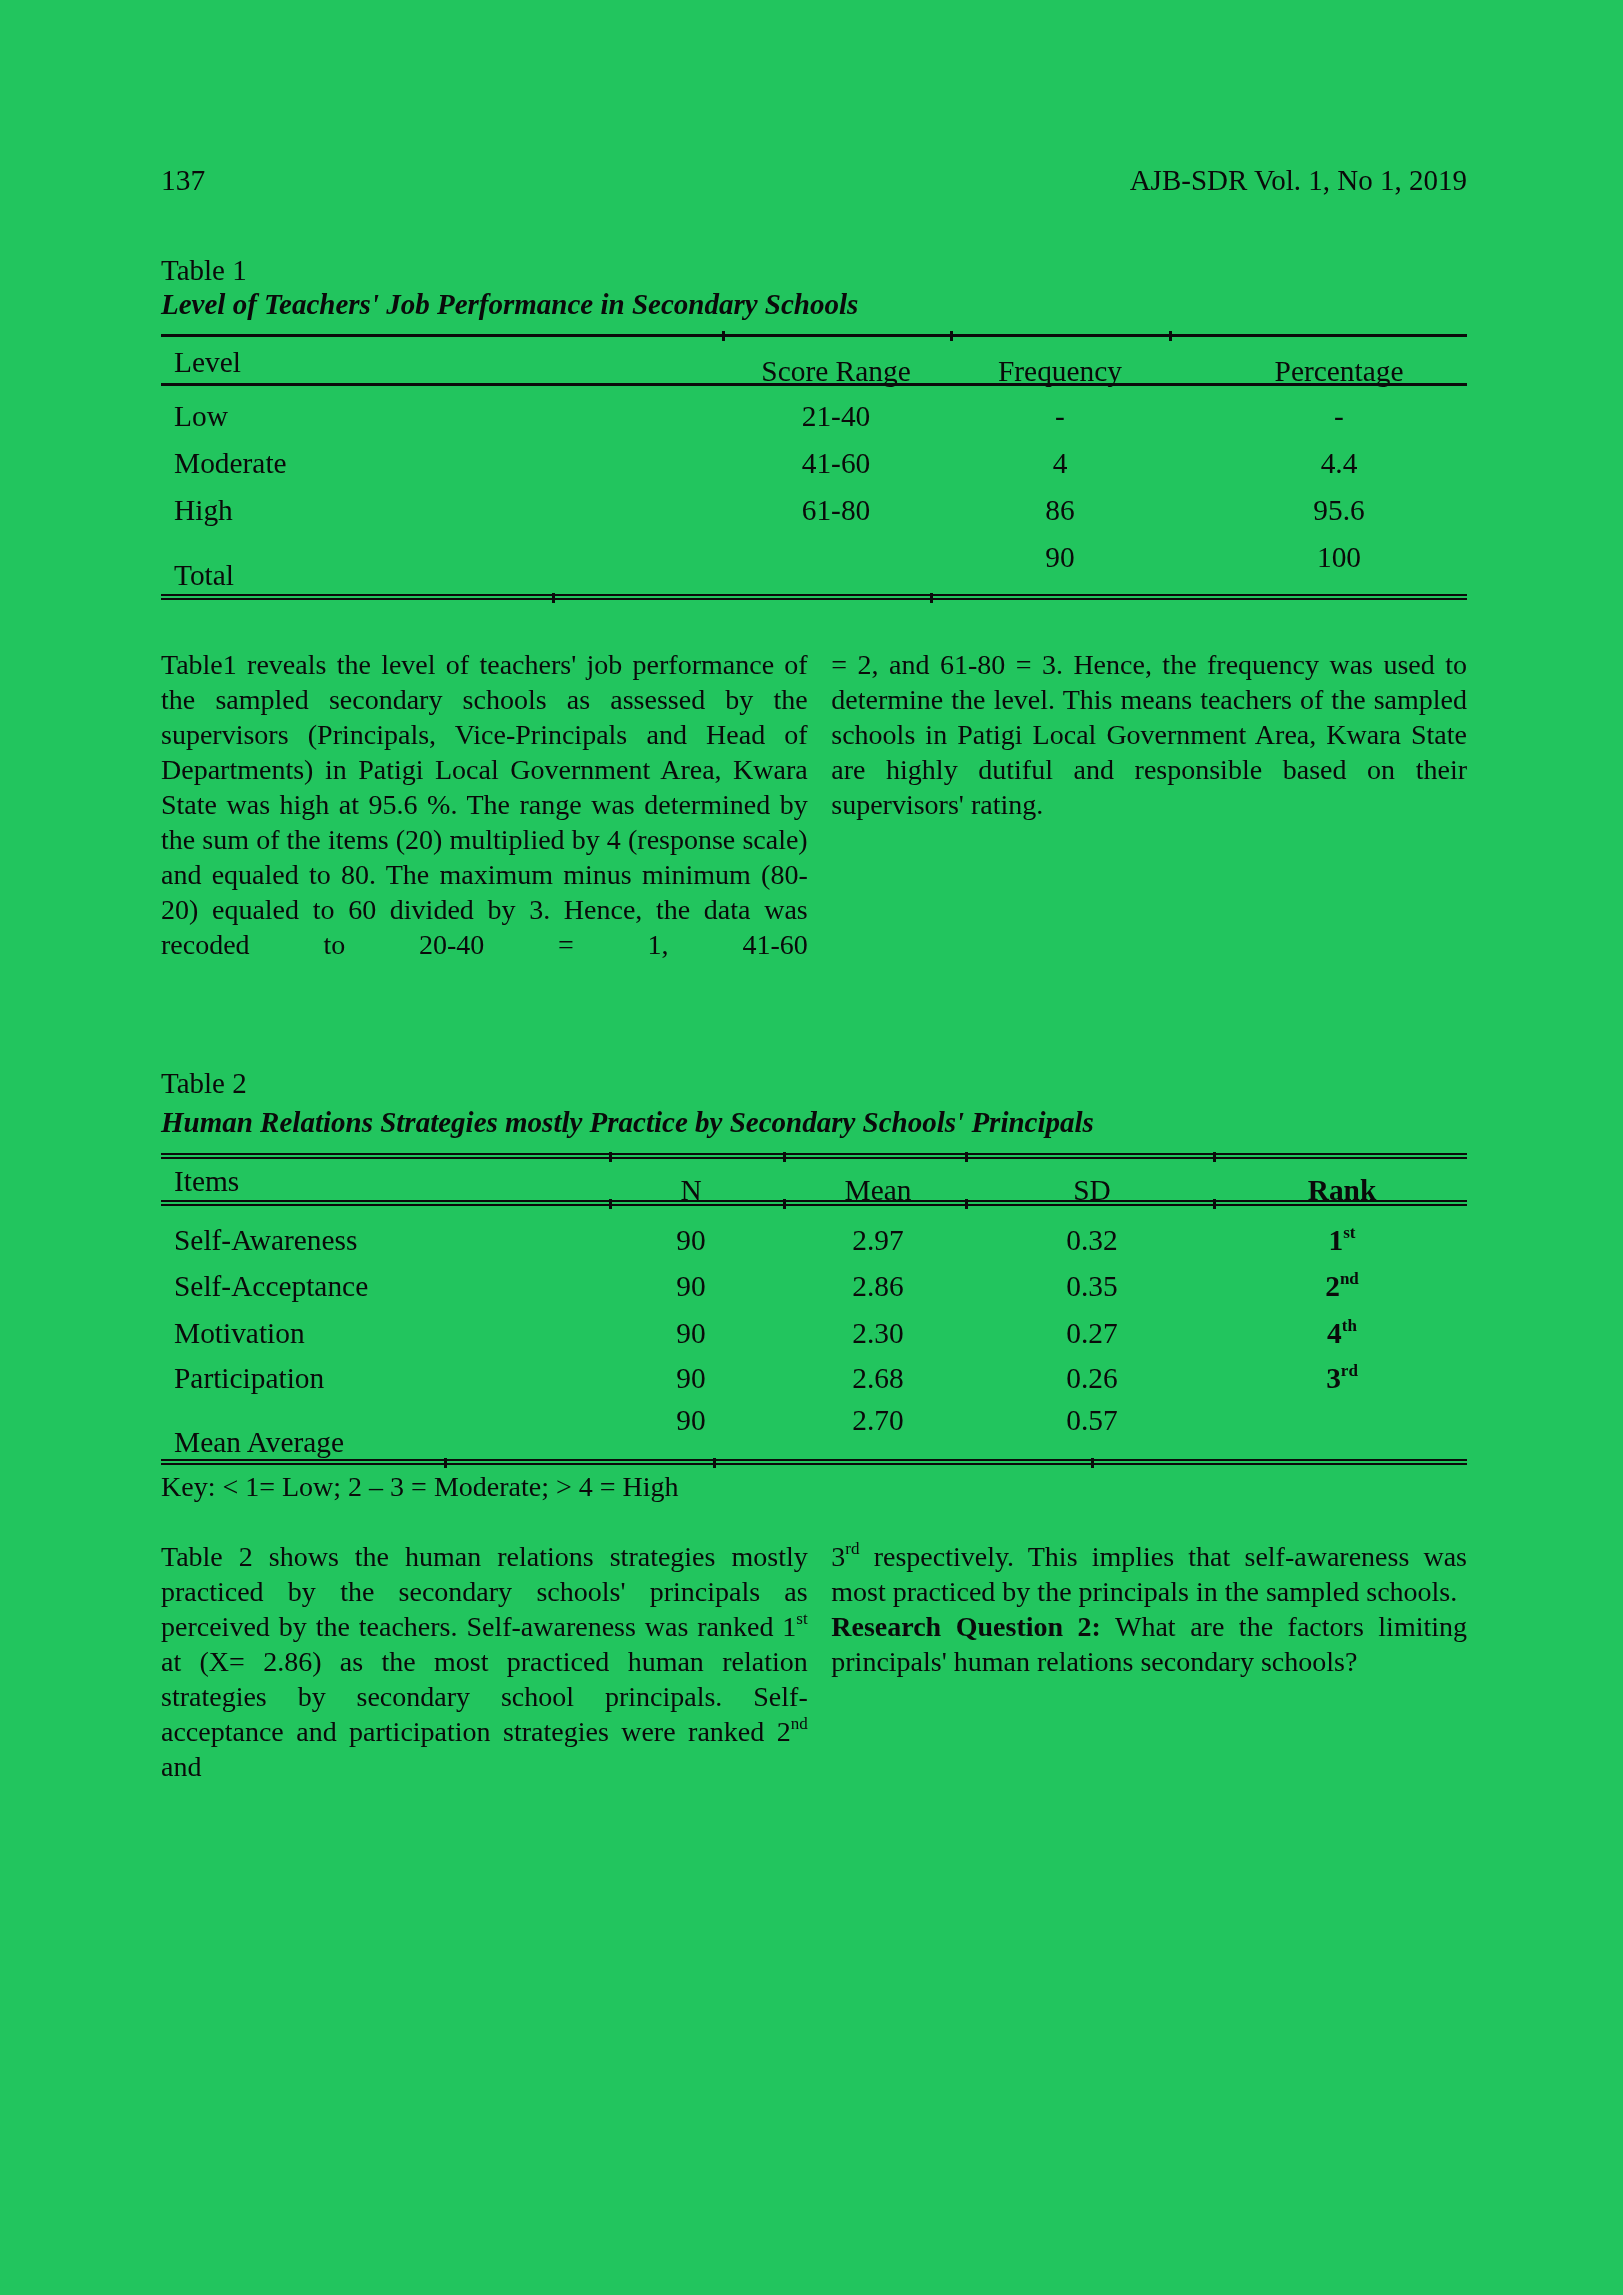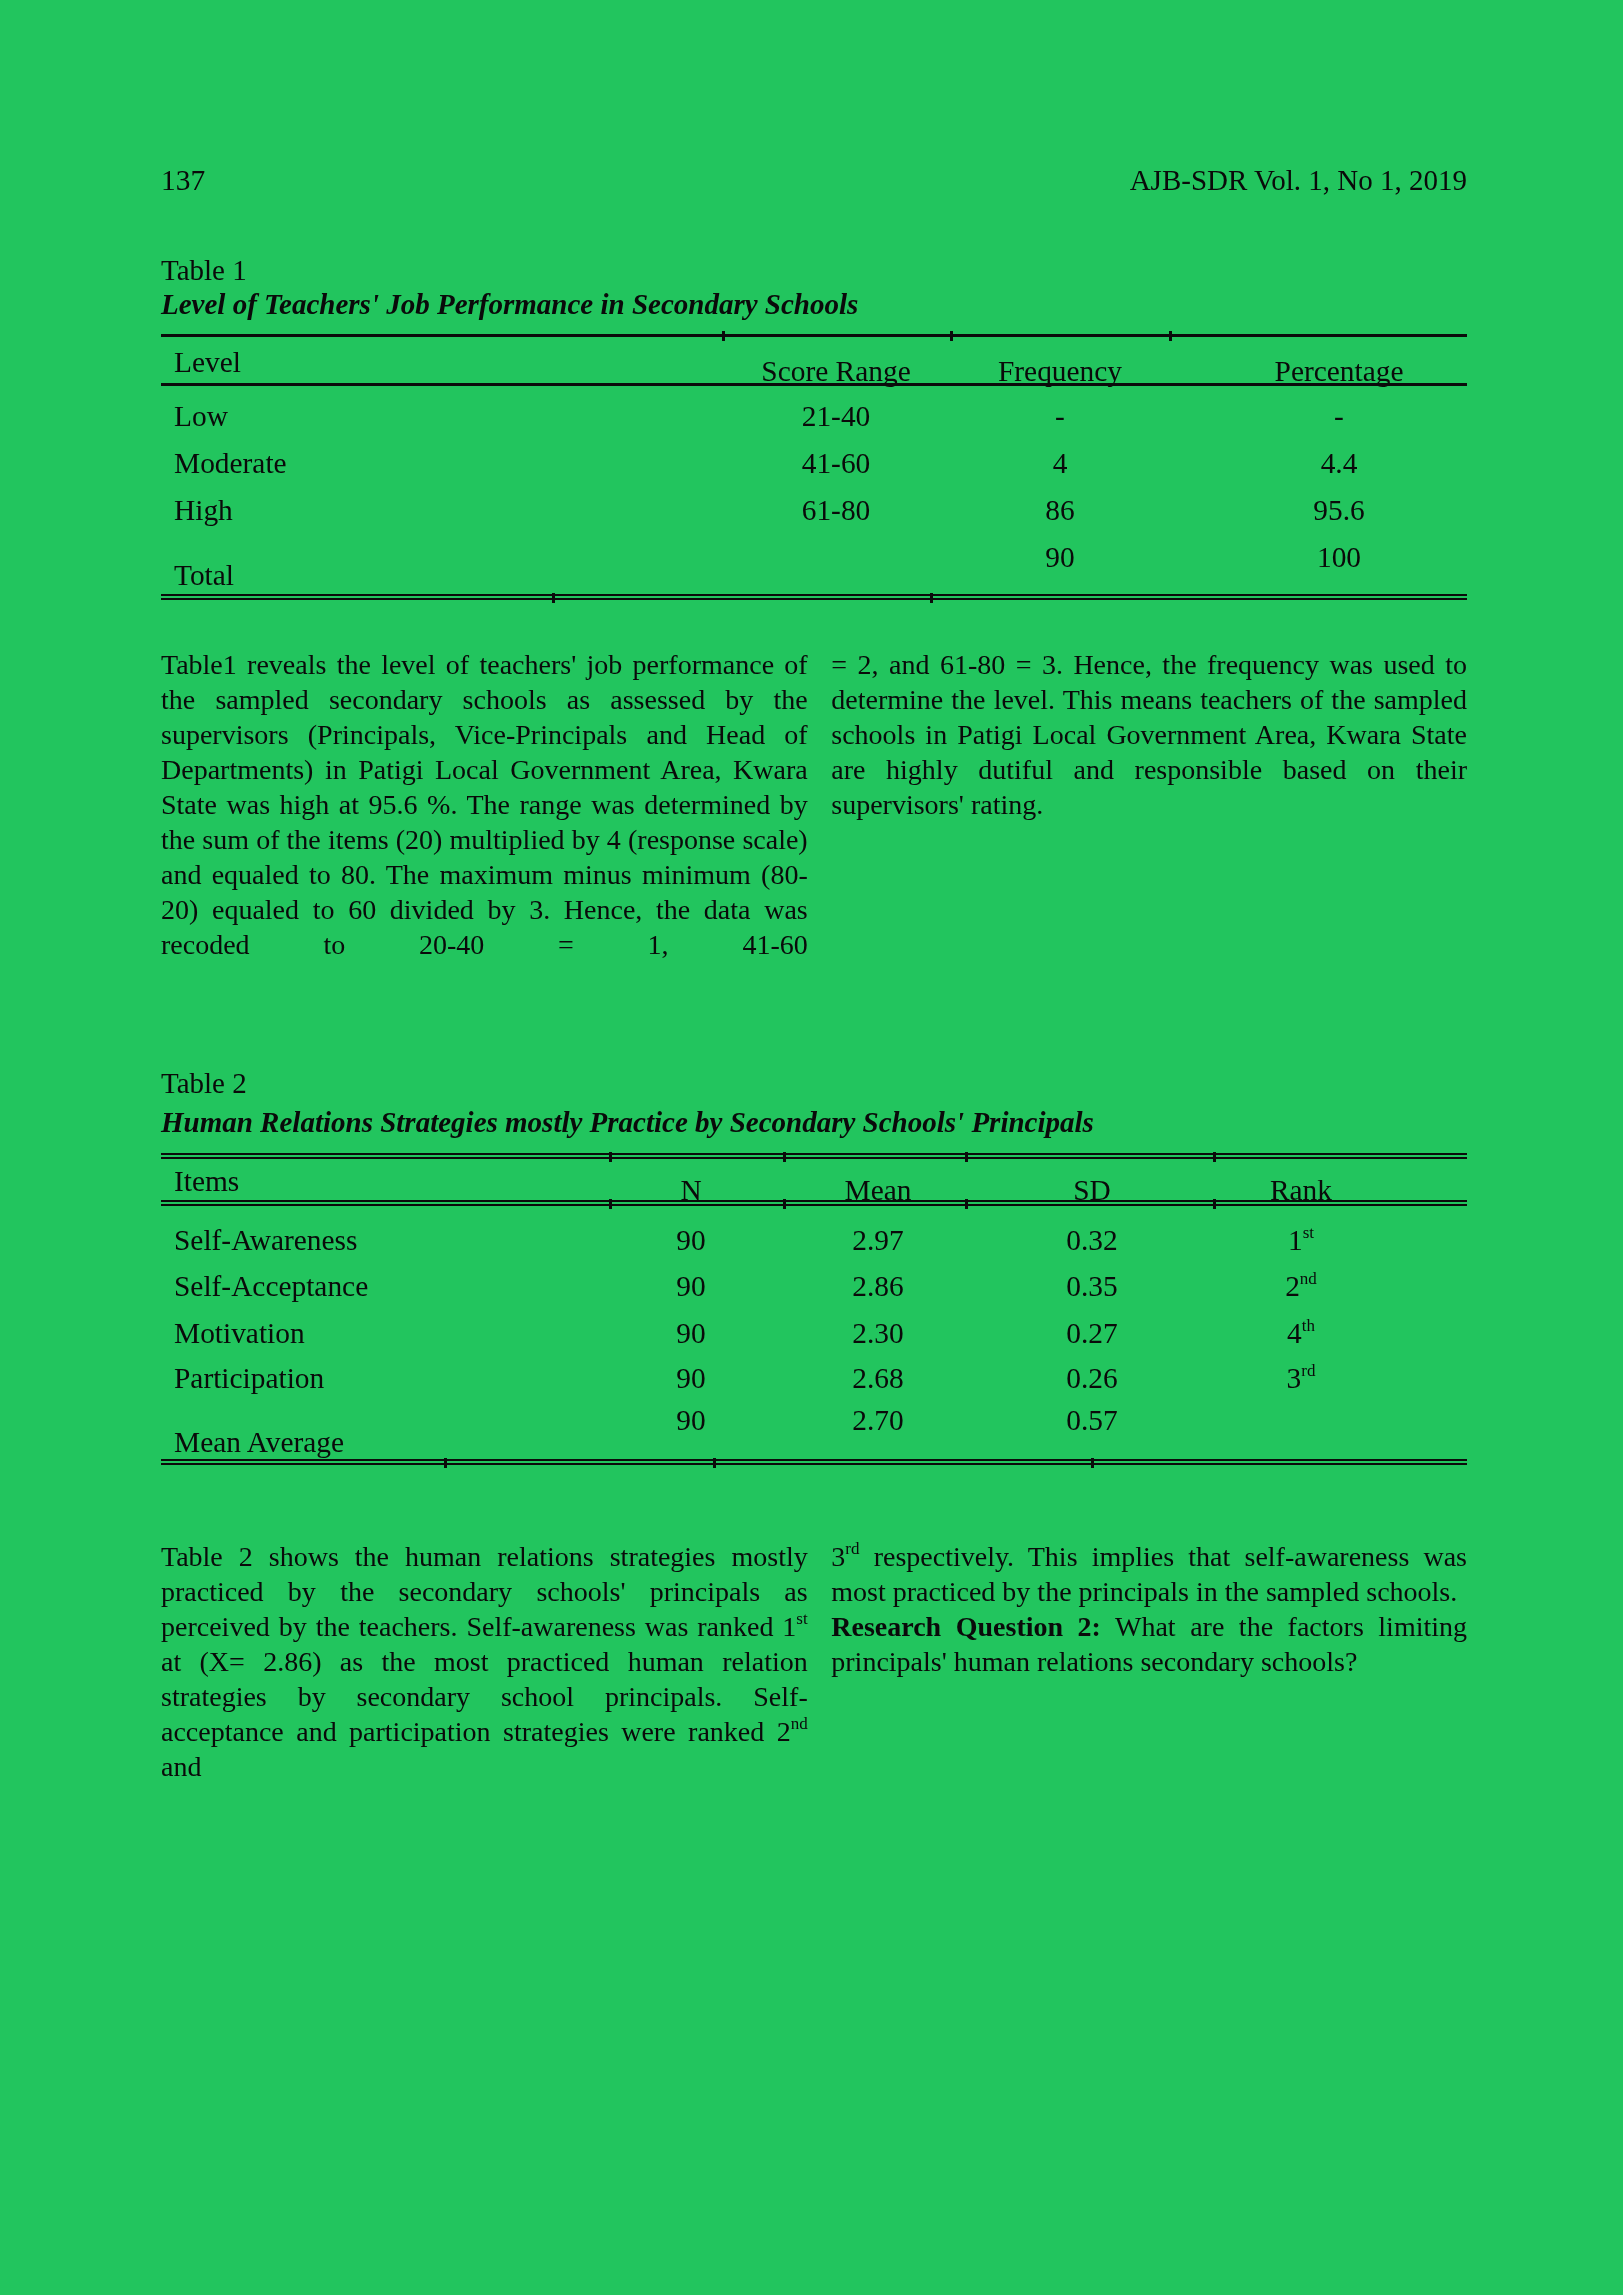--- a/index.html
+++ b/index.html
@@ -32,7 +32,7 @@
   .cell { position:absolute; top:0; white-space:nowrap; }
   .cc   { transform:translateX(-50%); }
   .t1c1 { left:13px; }   .t1c2 { left:675px; } .t1c3 { left:899px; } .t1c4 { left:1178px; }
-  .t2c1 { left:13px; }   .t2c2 { left:530px; }  .t2c3 { left:717px; } .t2c4 { left:931px; } .t2c5 { left:1140px; }
+  .t2c1 { left:13px; }   .t2c2 { left:530px; }  .t2c3 { left:717px; } .t2c4 { left:931px; } .t2c5 { left:1181px;font-weight:bold; }
   .raise { top:-9.2px; }
   .sink27 { top:17.7px;font-family:Liberation Serif, serif; }
   .sink34 { top:22px; }

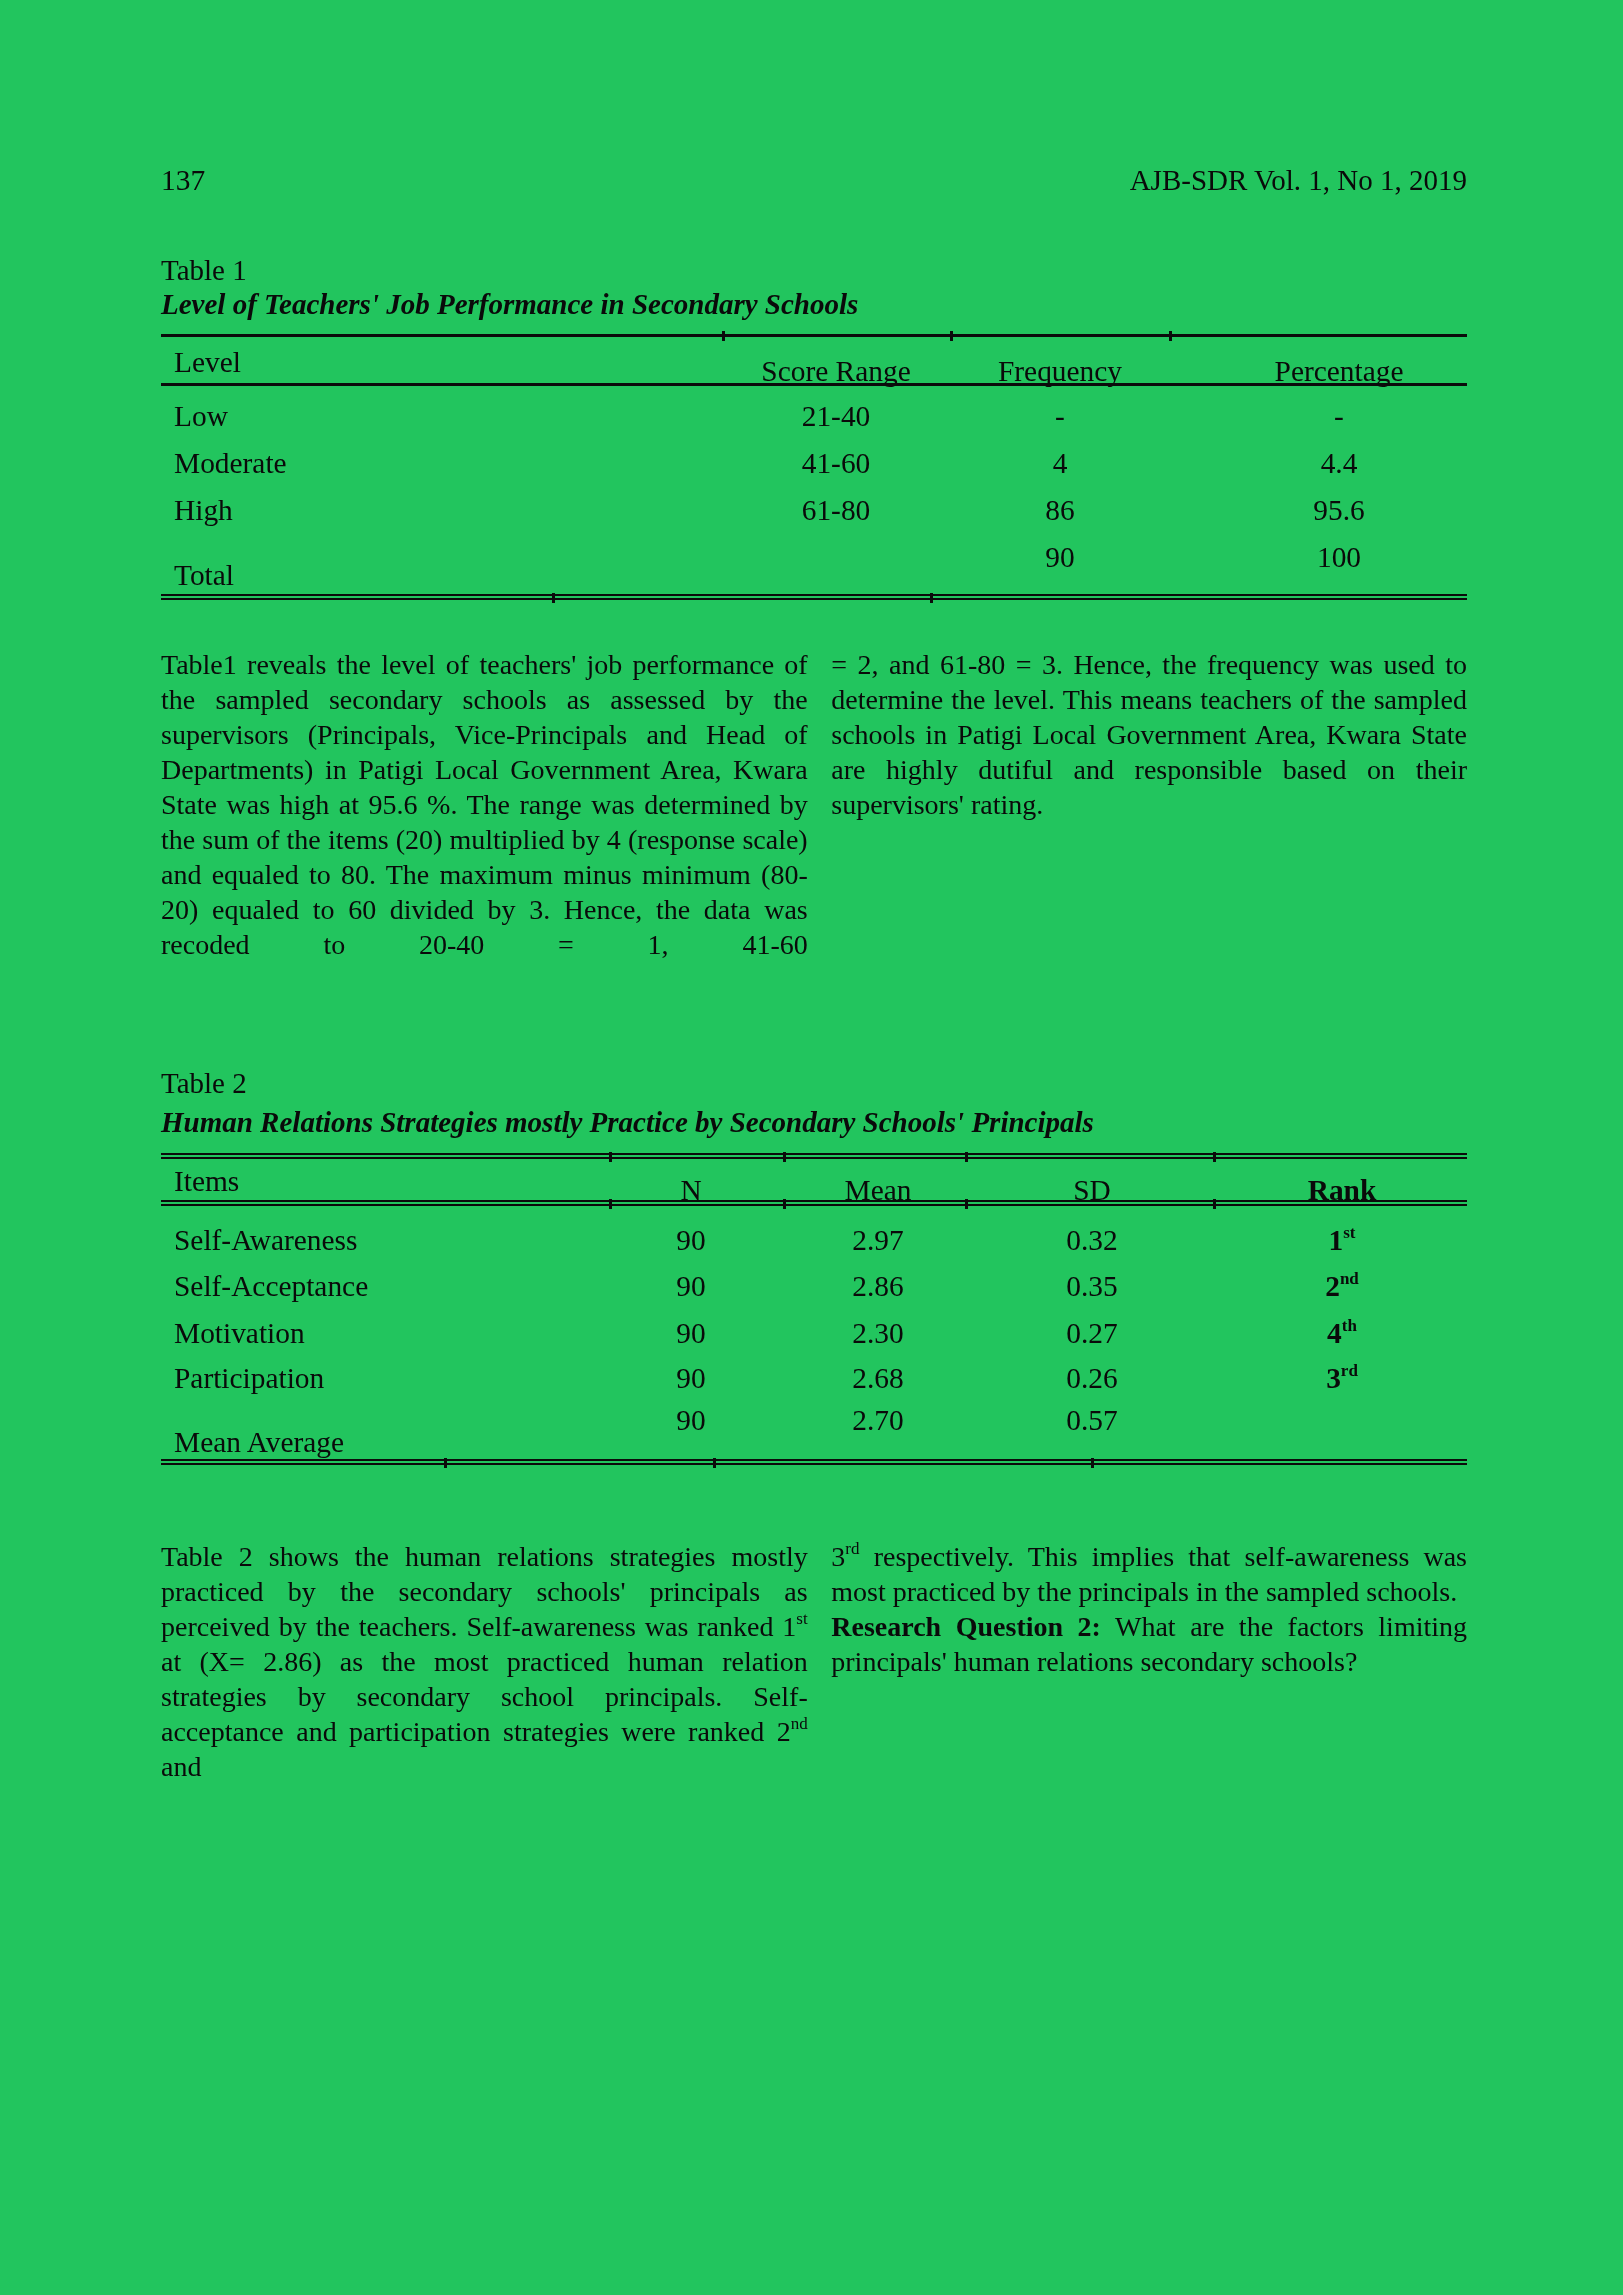--- a/index.html
+++ b/index.html
@@ -195,6 +195,7 @@
     <div class="tick" style="left:930px"></div>
   </div>
 
+  <div class="keyline">Key: &lt; 1= Low; 2 – 3 = Moderate; &gt; 4 = High</div>
 
   <div class="cols" style="top:1539px">
     <p class="colL cont"><span>Table 2 shows the human relations strategies mostly practiced by the secondary schools' principals as perceived by the teachers. Self-awareness was ranked 1</span><sup>st</sup><span> at (X= 2.86) as the most practiced human relation strategies by secondary school principals. Self-acceptance and participation strategies were ranked 2</span><sup>nd</sup><span> and</span></p>

